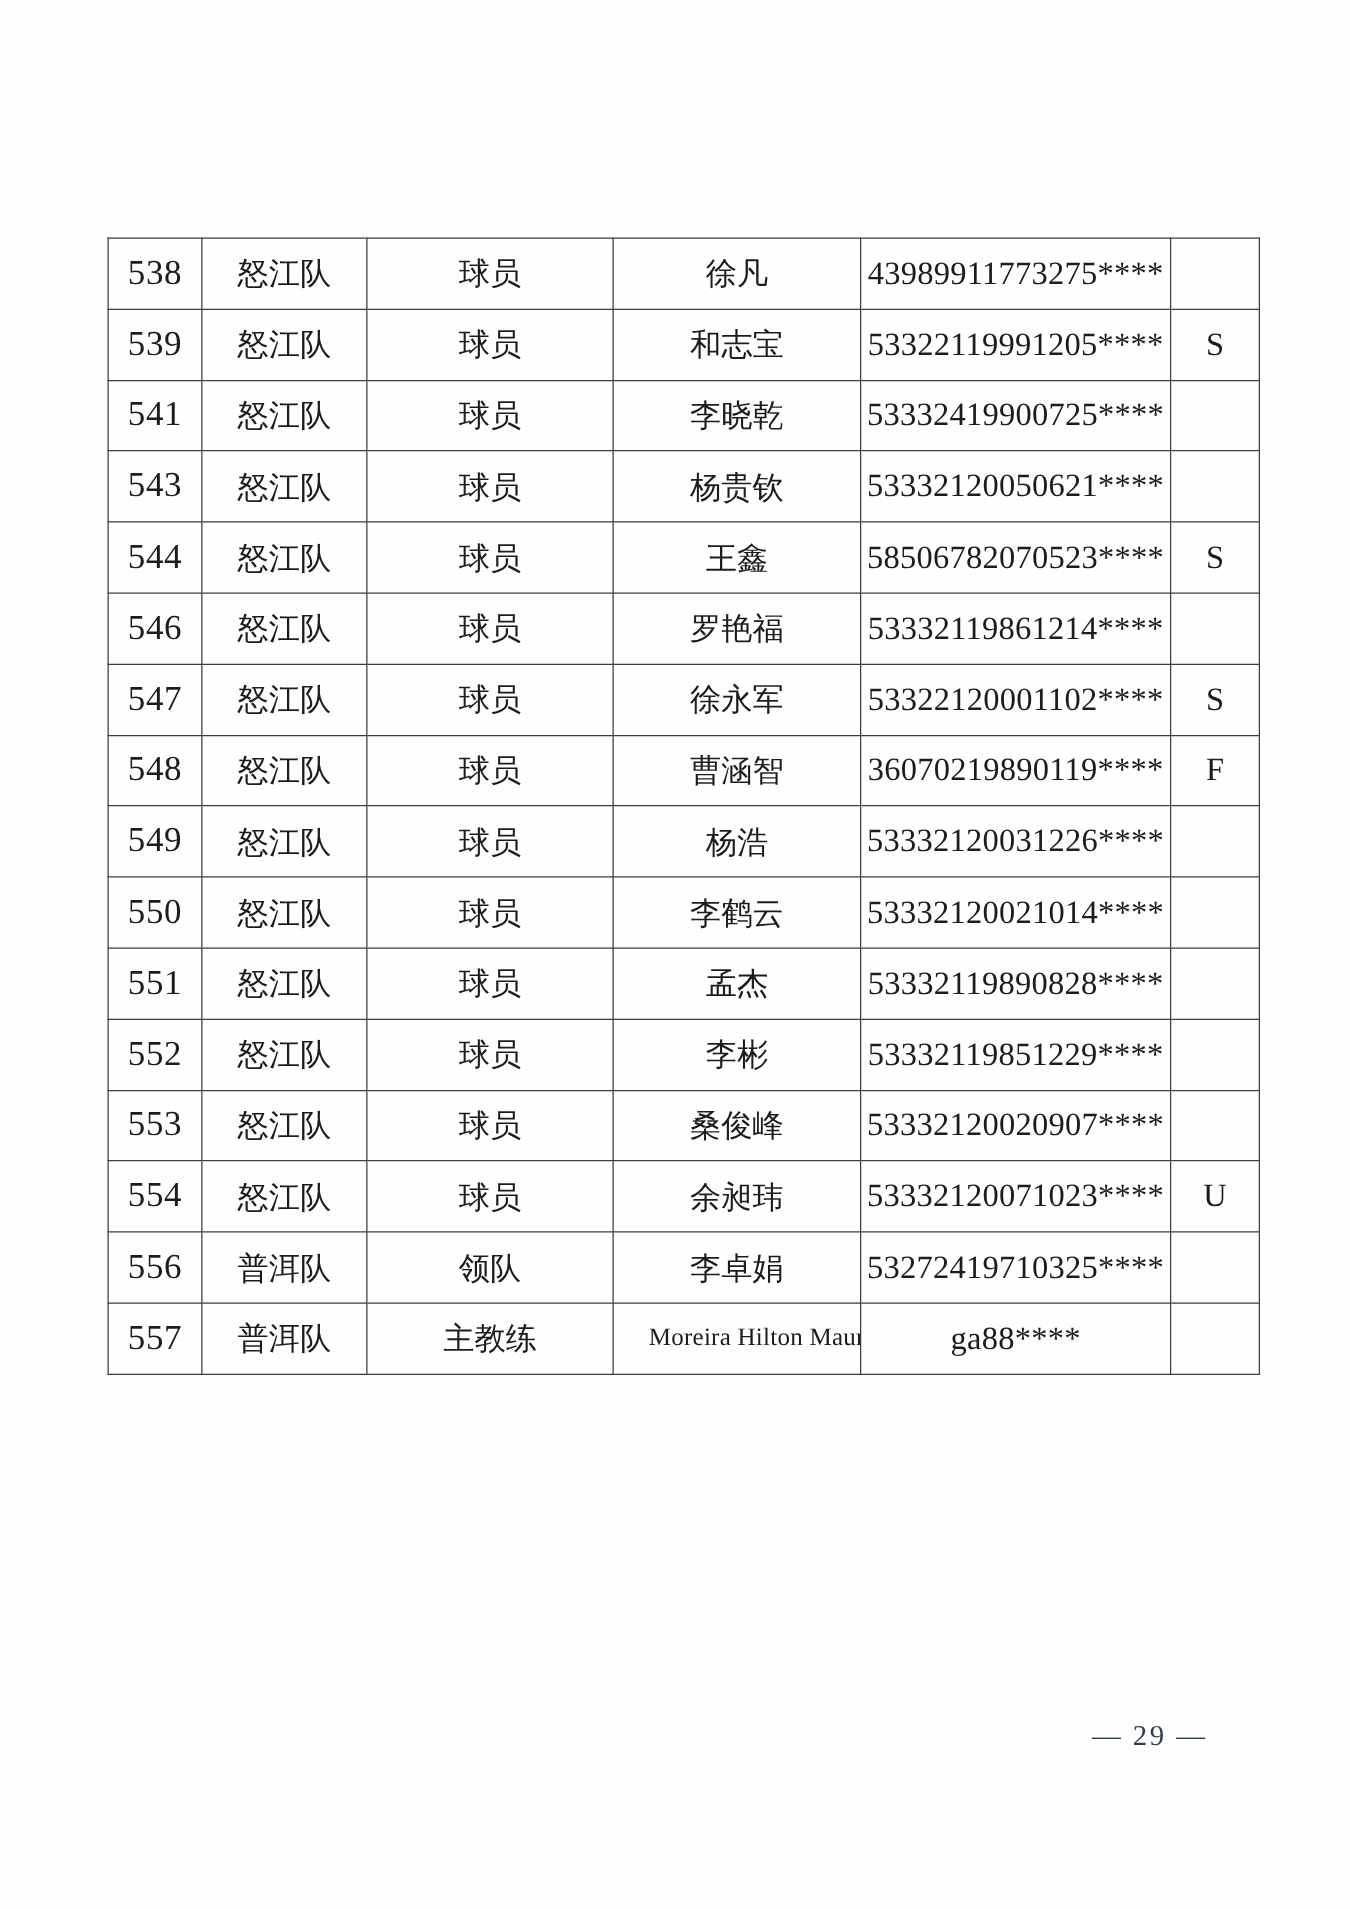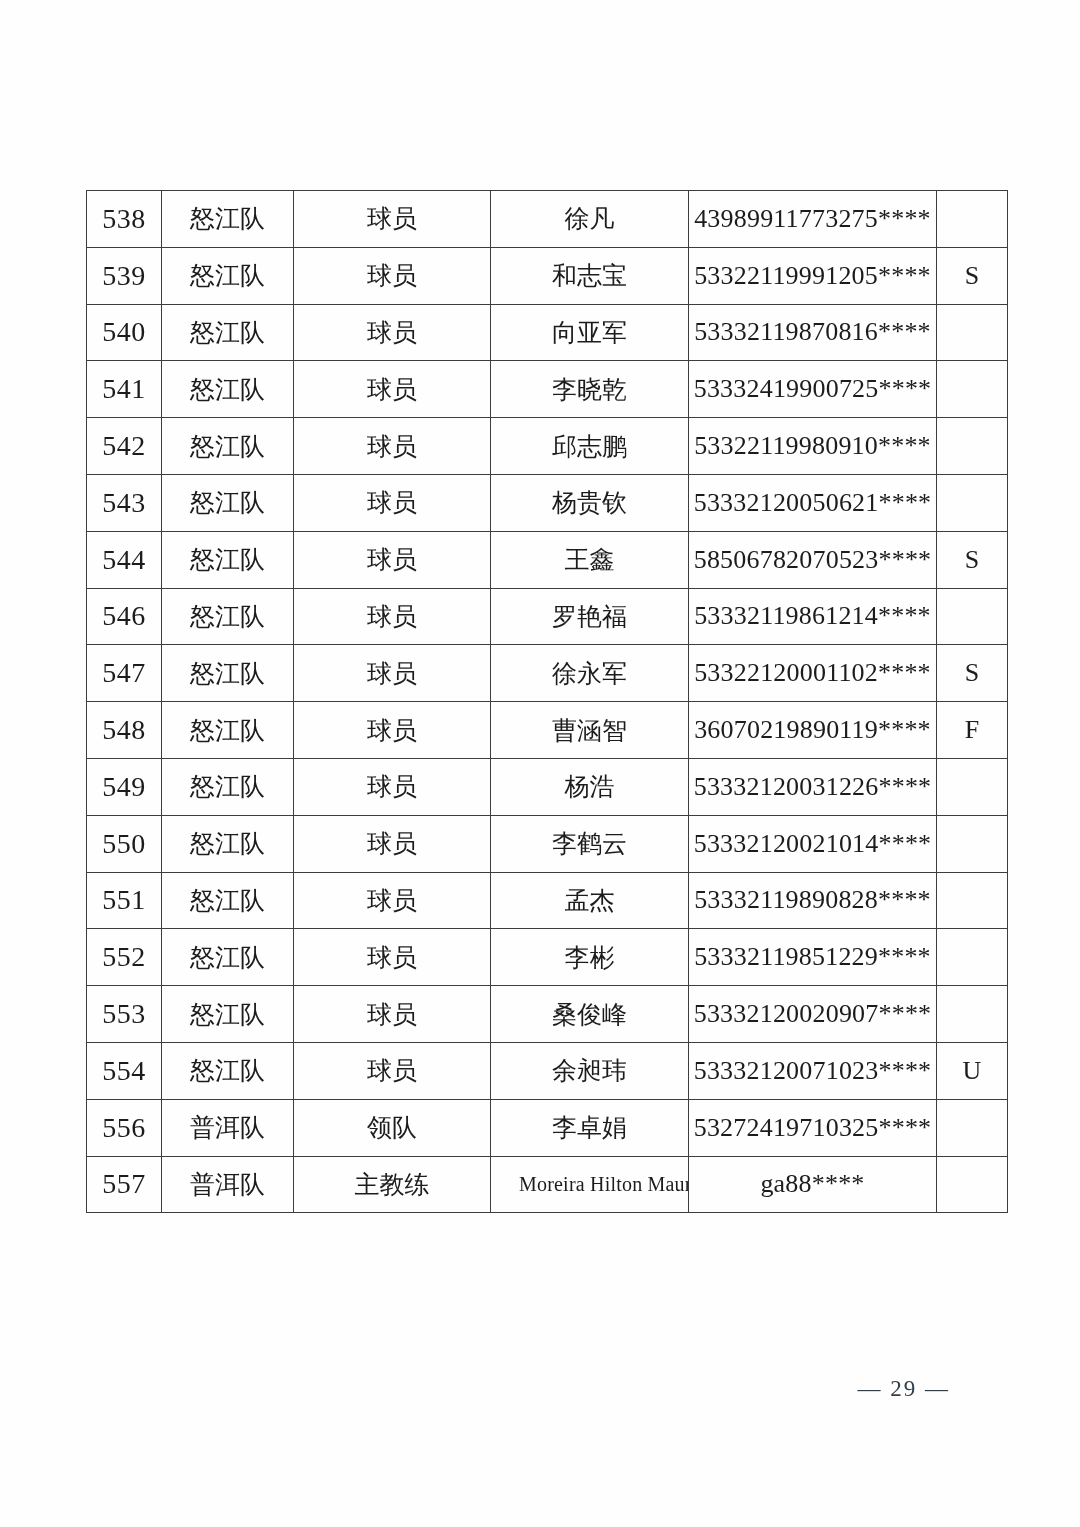--- a/index.html
+++ b/index.html
@@ -100,14 +100,6 @@
           <td class="col-remark">S</td>
         </tr>
         <tr>
-          <td class="col-number">540</td>
-          <td class="col-team">怒江队</td>
-          <td class="col-role">球员</td>
-          <td class="col-name">向亚军</td>
-          <td class="col-id">53332119870816****</td>
-          <td class="col-remark"></td>
-        </tr>
-        <tr>
           <td class="col-number">541</td>
           <td class="col-team">怒江队</td>
           <td class="col-role">球员</td>

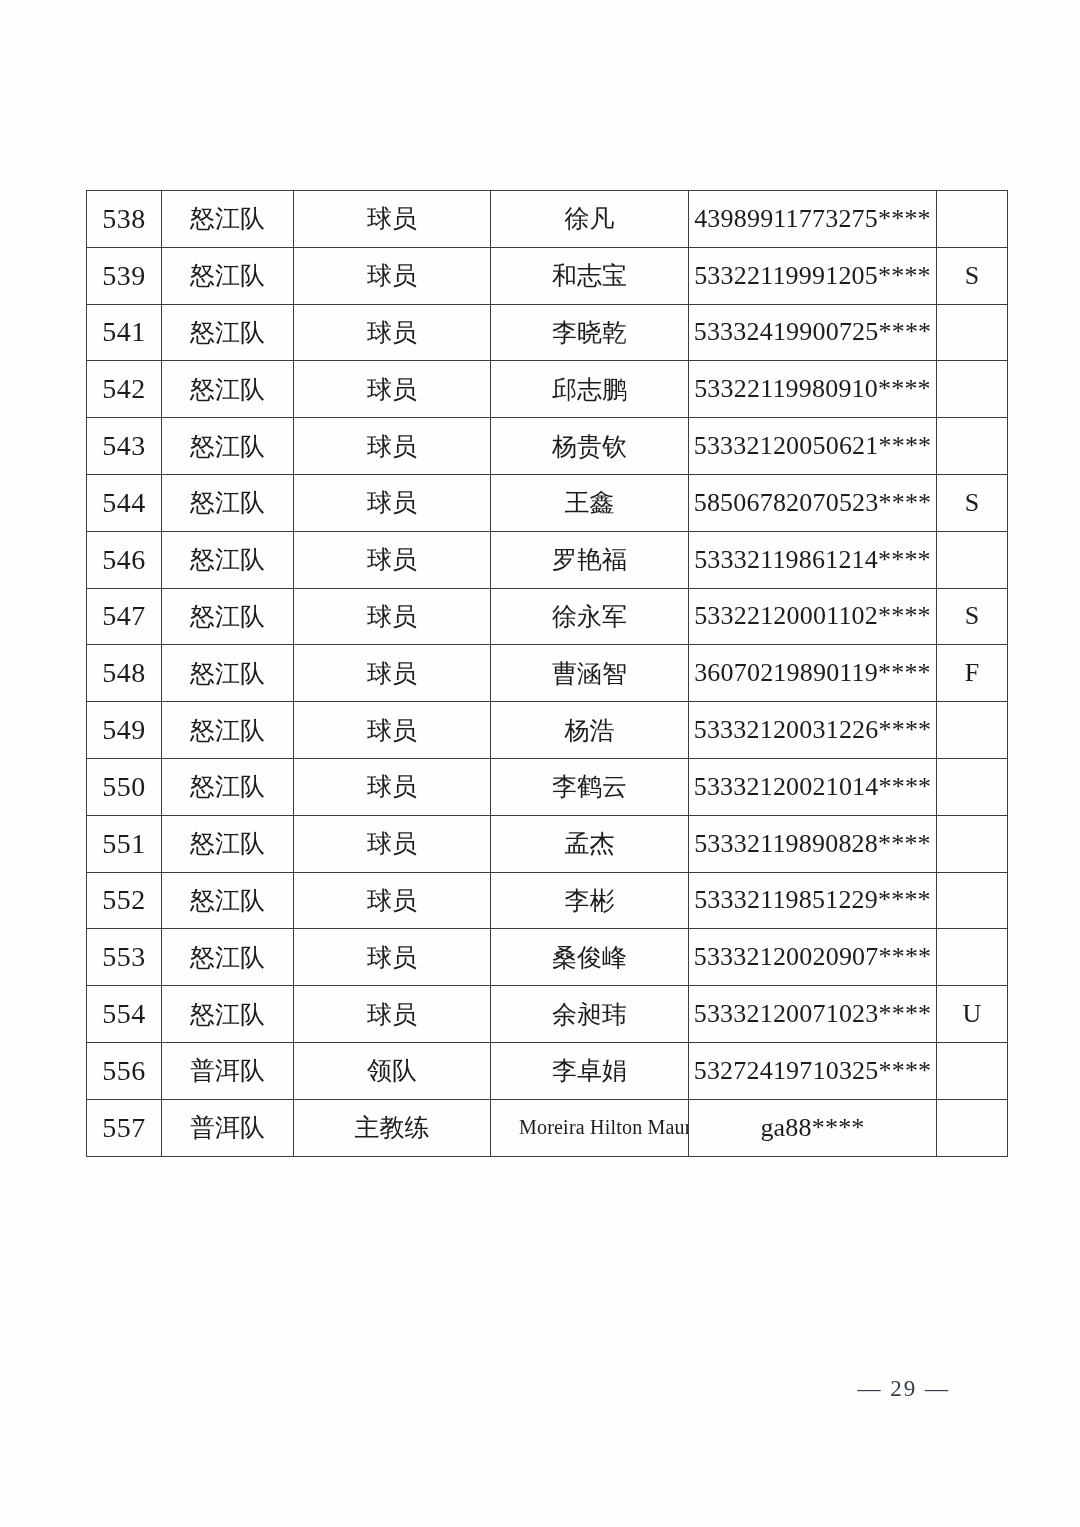--- a/index.html
+++ b/index.html
@@ -108,14 +108,6 @@
           <td class="col-remark"></td>
         </tr>
         <tr>
-          <td class="col-number">542</td>
-          <td class="col-team">怒江队</td>
-          <td class="col-role">球员</td>
-          <td class="col-name">邱志鹏</td>
-          <td class="col-id">53322119980910****</td>
-          <td class="col-remark"></td>
-        </tr>
-        <tr>
           <td class="col-number">543</td>
           <td class="col-team">怒江队</td>
           <td class="col-role">球员</td>

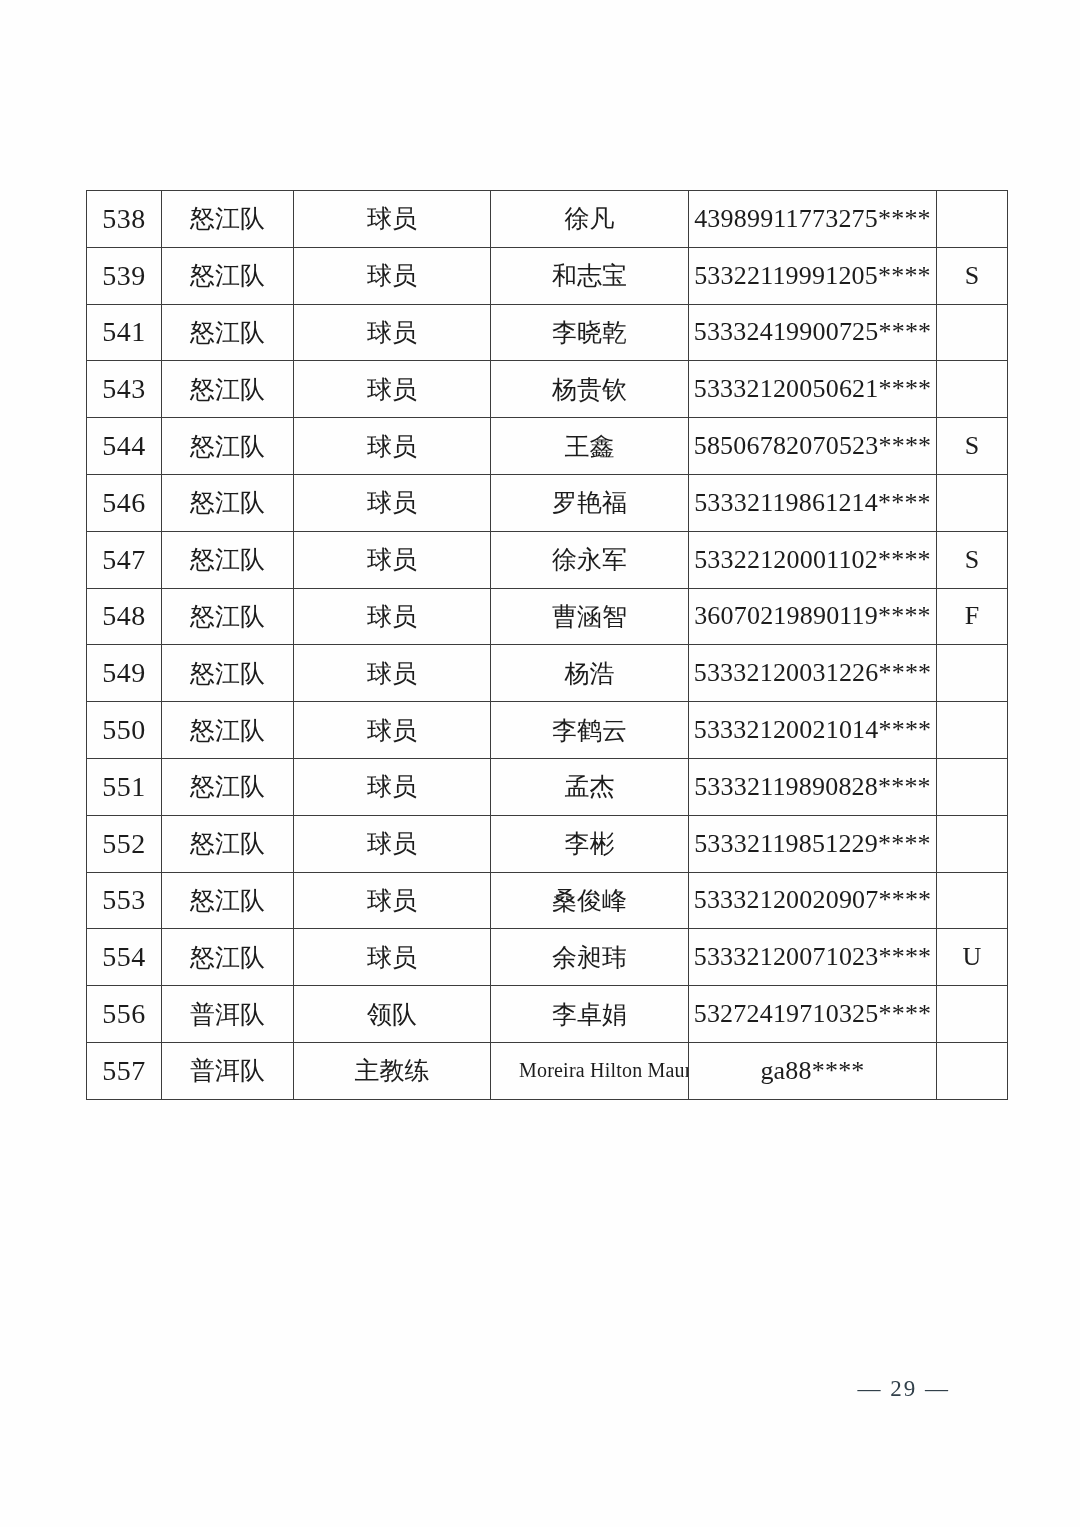--- a/index.html
+++ b/index.html
@@ -61,7 +61,7 @@
   .footer-pagenum {
     position: absolute;
     top: 1376px;
-    right: 130px;
+    right: 114px;
     font-size: 23px;
     color: #31404a;
     letter-spacing: 2px;

